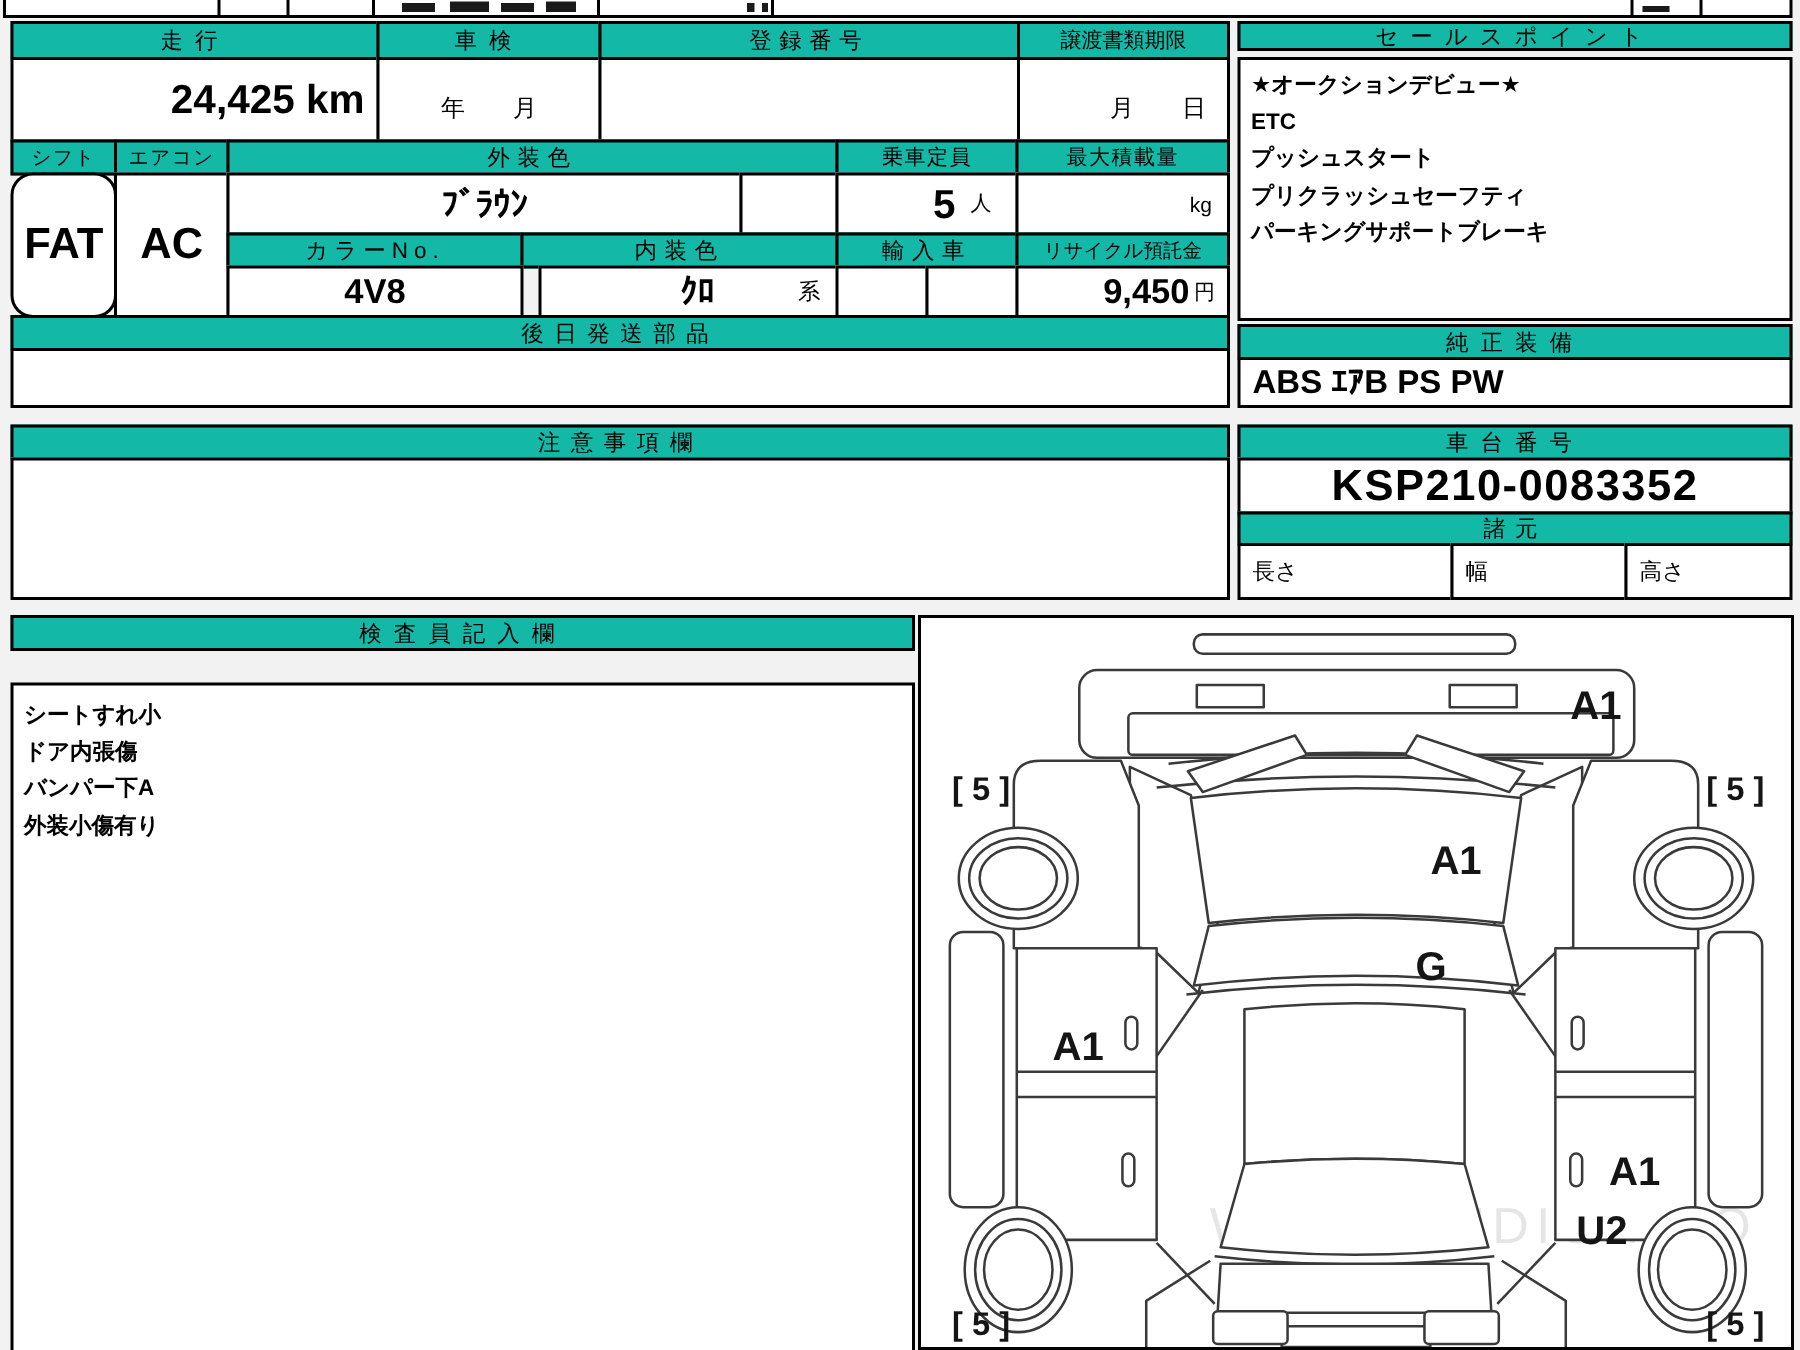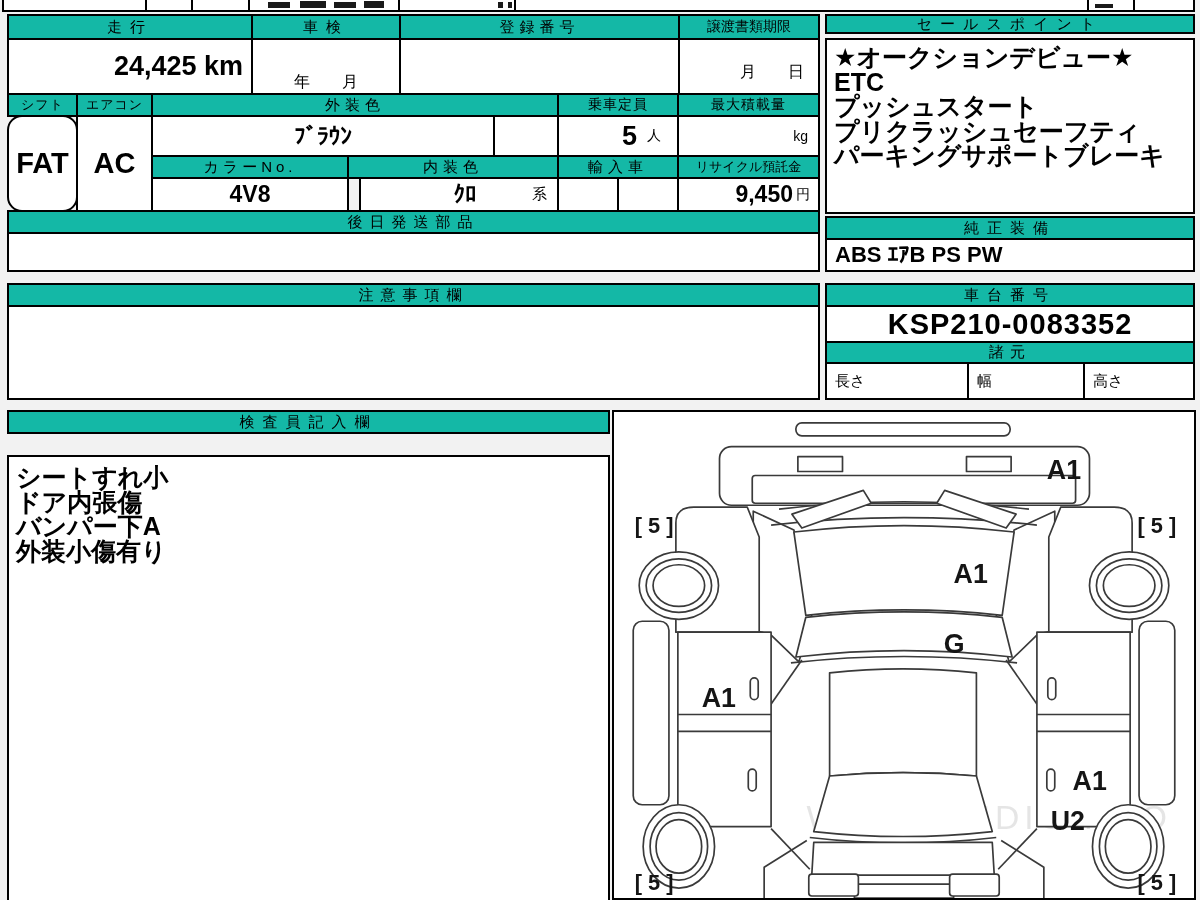--- a/index.html
+++ b/index.html
@@ -17,7 +17,7 @@
   .unit{font-size:14px;font-weight:normal;}
   .tick{position:absolute;width:2px;background:#000;}
   .frag{position:absolute;background:#1a1a1a;}
-  .list{font-size:25px;font-weight:bold;line-height:24.5px;padding:5px 0 0 7px;}
+  .list{font-size:15px;font-weight:bold;line-height:24.5px;padding:5px 0 0 7px;}
   .list div{white-space:nowrap;}
   svg text{font-family:"Liberation Sans","DejaVu Sans",sans-serif;}
 </style>

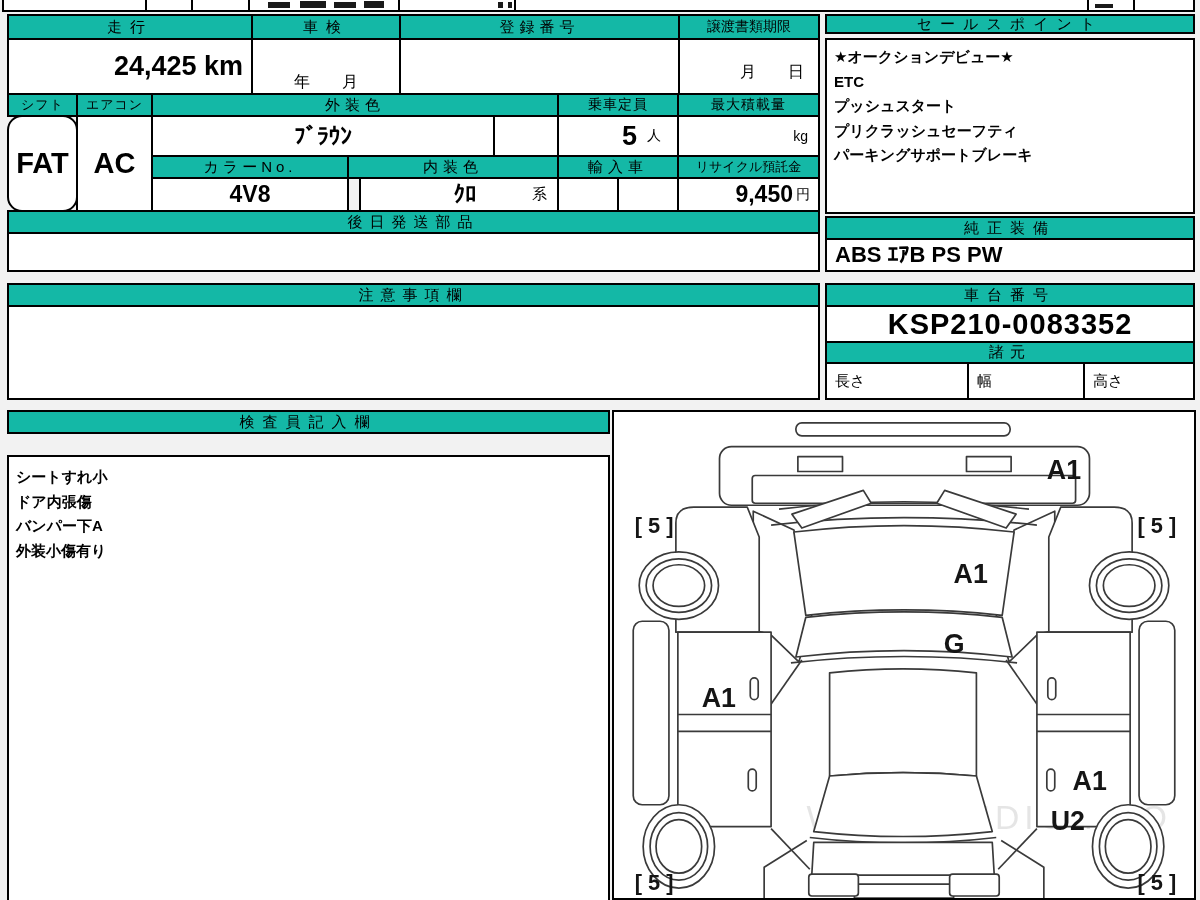--- a/index.html
+++ b/index.html
@@ -50,7 +50,7 @@
   <div class="cell hdr ls0" style="left:678px;top:14px;width:142px;height:26px;font-size:14px;">譲渡書類期限</div>
 
   <div class="cell vright big" style="left:7px;top:38px;width:246px;height:57px;padding-right:8px;">24,425 km</div>
-  <div class="cell vcenter" style="left:251px;top:38px;width:150px;height:57px;font-size:16px;align-items:flex-end;">年　　月</div>
+  <div class="cell vcenter" style="left:251px;top:38px;width:150px;height:57px;font-size:16px;align-items:flex-end;padding-bottom:10px;">年　　月</div>
   <div class="cell" style="left:399px;top:38px;width:281px;height:57px;"></div>
   <div class="cell vcenter" style="left:678px;top:38px;width:142px;height:57px;font-size:16px;align-items:flex-end;padding-bottom:10px;justify-content:flex-end;padding-right:14px;">月　　日</div>
 

